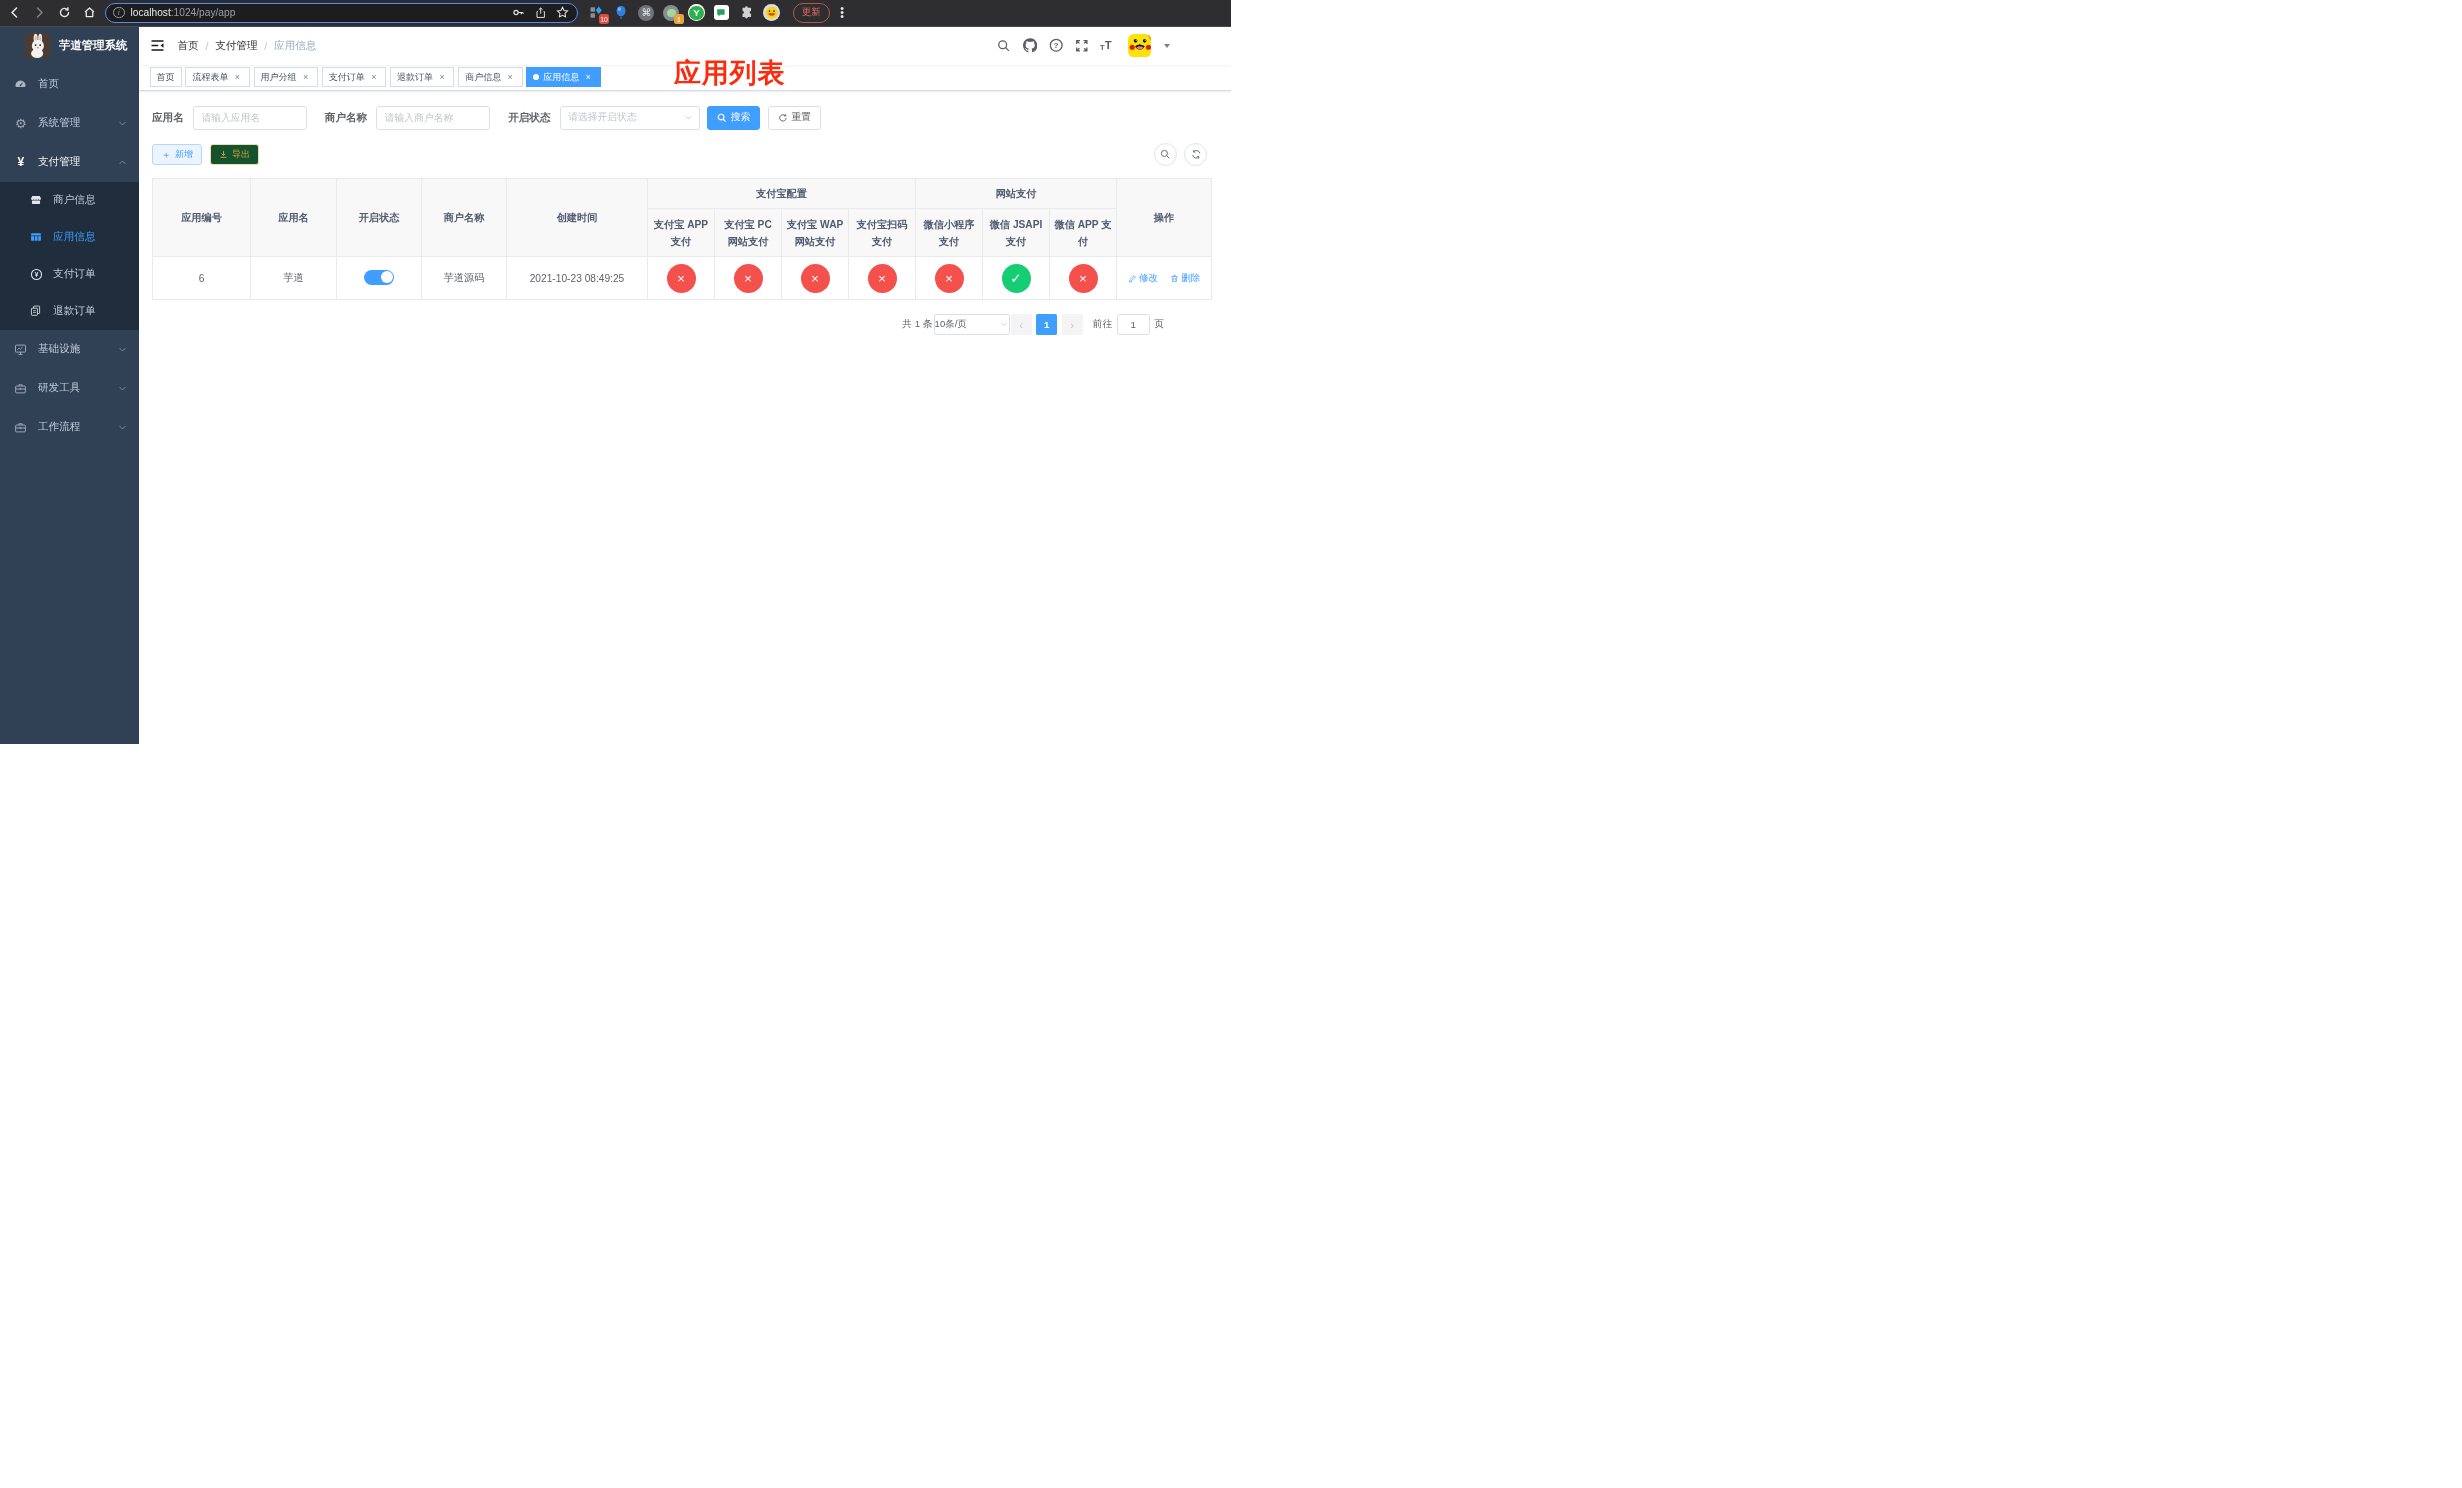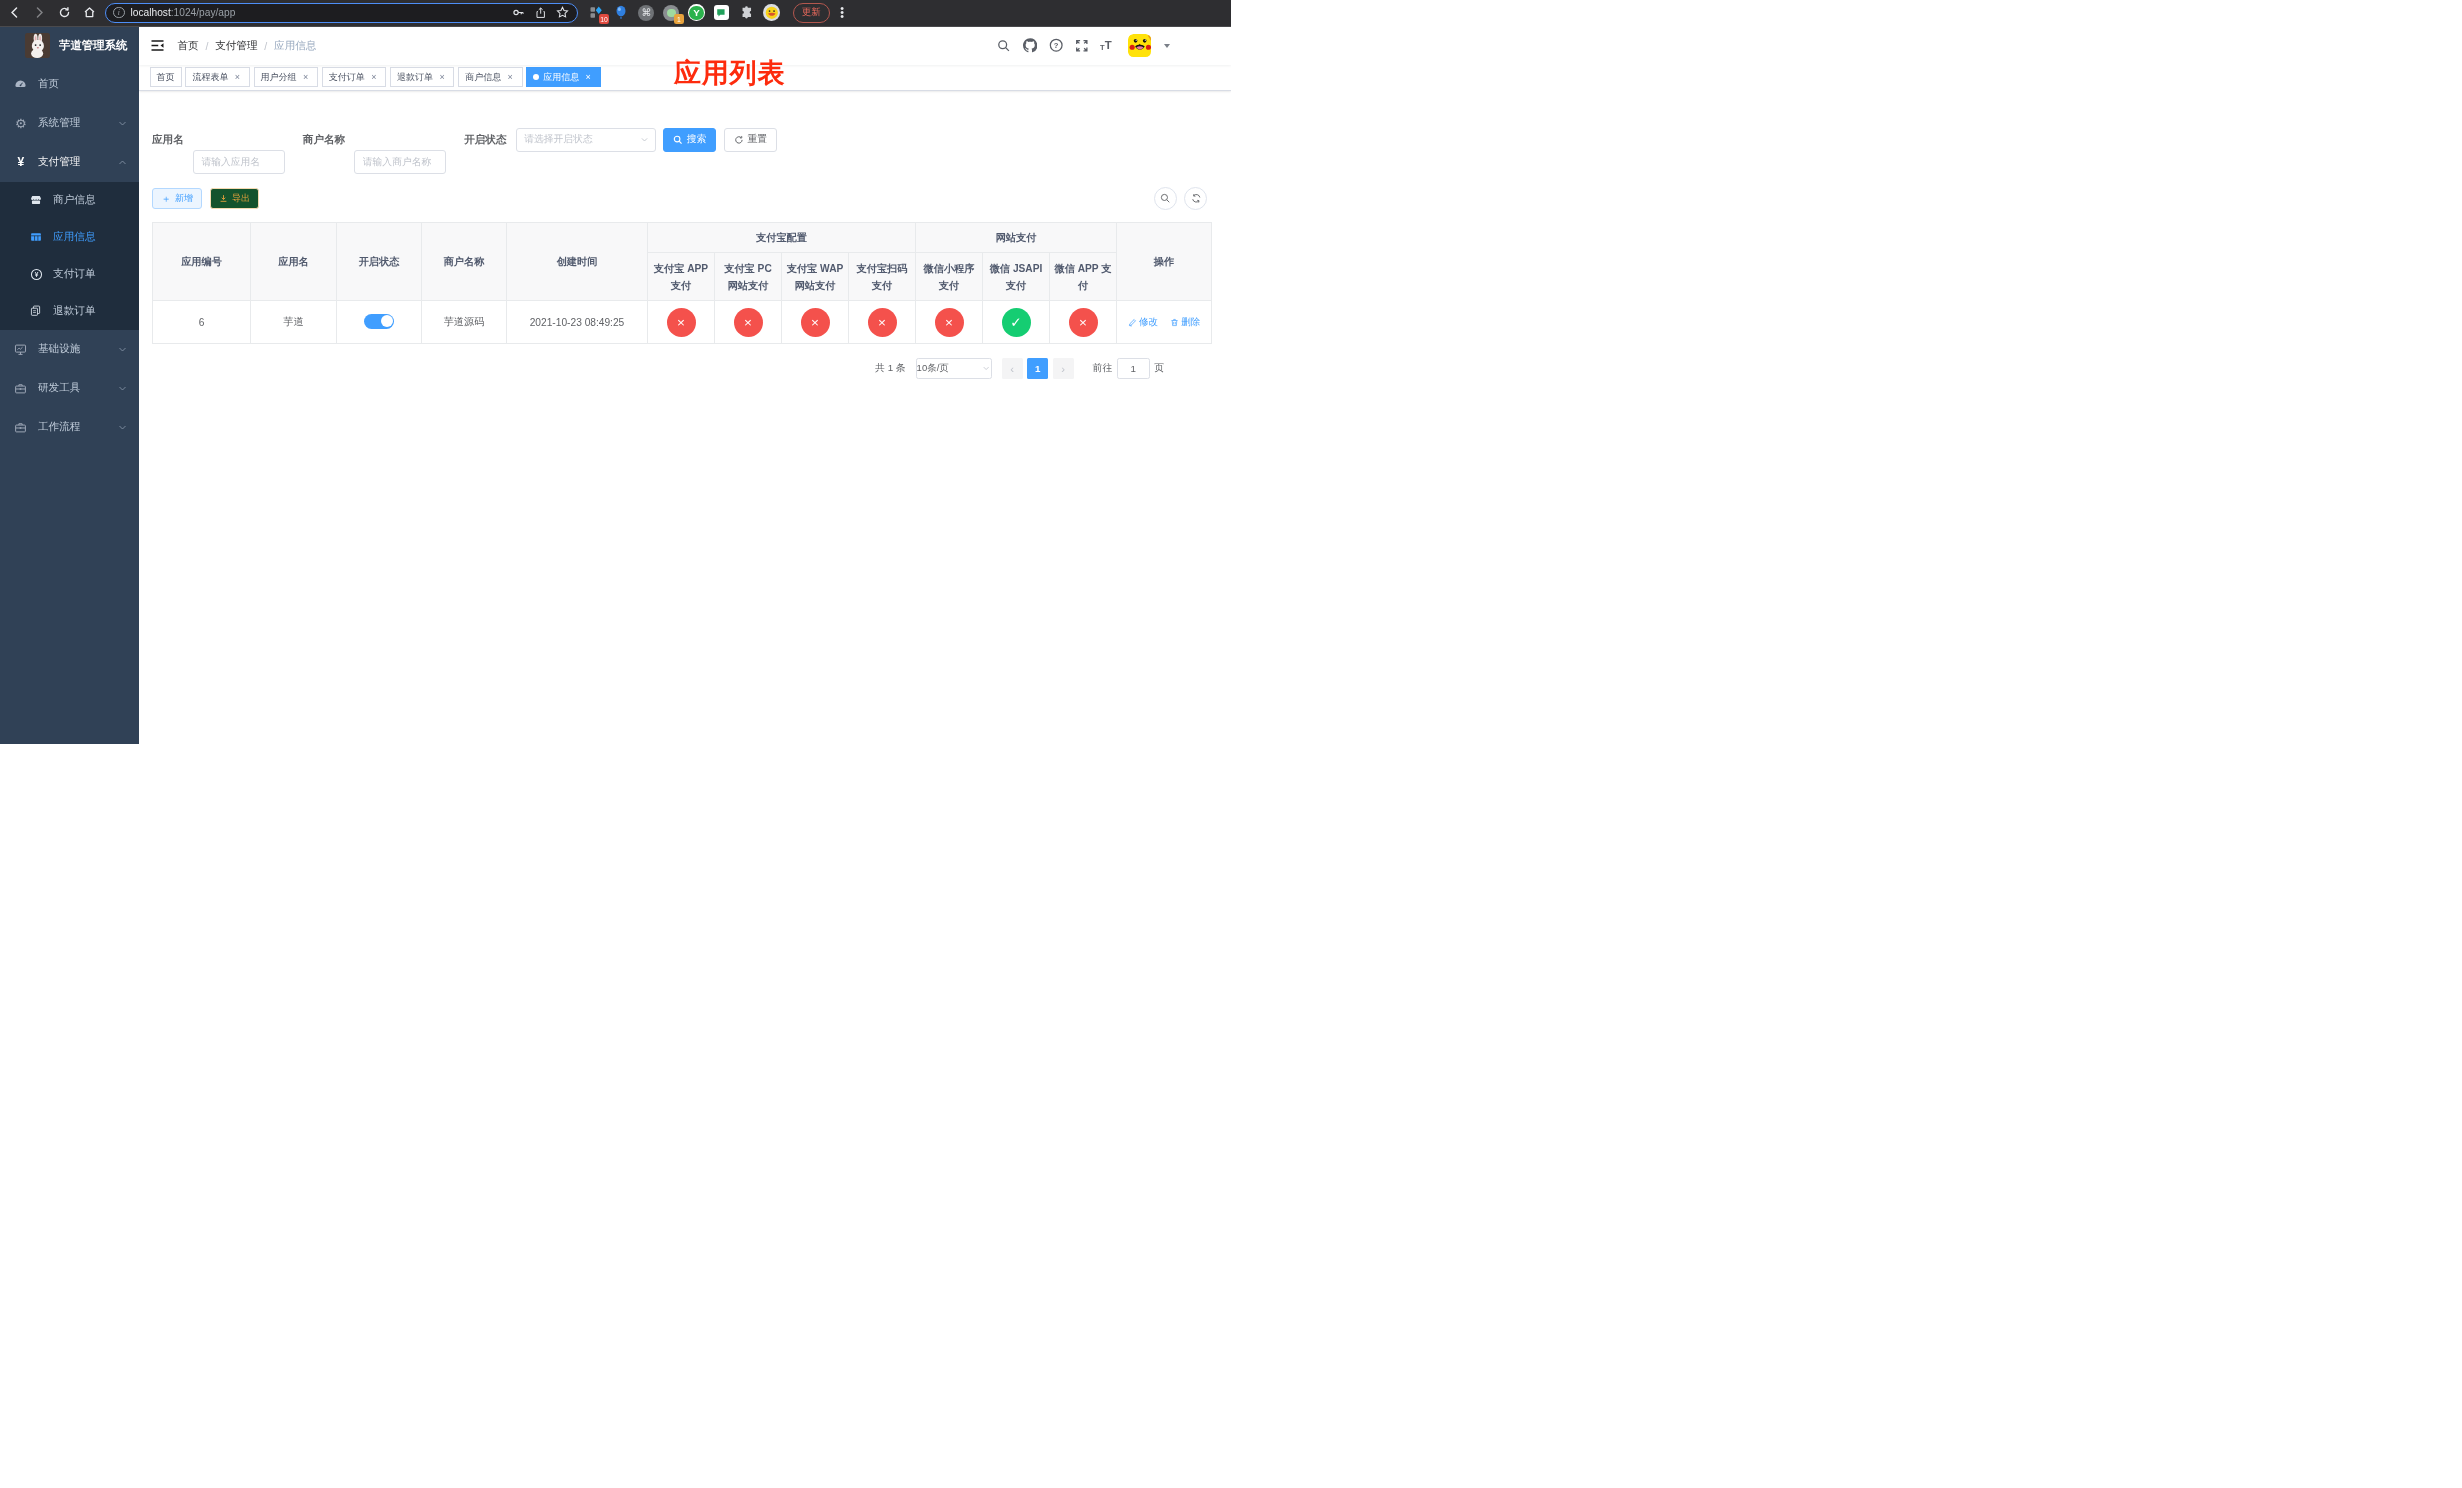--- a/index.html
+++ b/index.html
@@ -83,8 +83,8 @@
   .filter-row { display:flex; align-items:center; }
   .f-item { display:flex; align-items:center; margin-right:18px; }
   .f-label { font-size:10.6px; color:#606266; font-weight:700; margin-right:9px; white-space:nowrap; }
-  .el-input { width:92px; height:24px; border:0.8px solid #dcdfe6; border-radius:3px; padding:0 7.6px;
-    font-size:9.8px; color:#606266; font-family:inherit; outline:none;margin-top:44px; }
+  .el-input { width:114px; height:24px; border:0.8px solid #dcdfe6; border-radius:3px; padding:0 7.6px;
+    font-size:9.8px; color:#606266; font-family:inherit; outline:none; }
   .el-input::placeholder { color:#c0c4cc; }
   .el-select { width:140px; height:24px; border:0.8px solid #dcdfe6; border-radius:3px; padding:0 6px 0 7.6px;
     display:flex; align-items:center; justify-content:space-between; color:#c0c4cc; font-size:9.8px; background:#fff; cursor:pointer; }

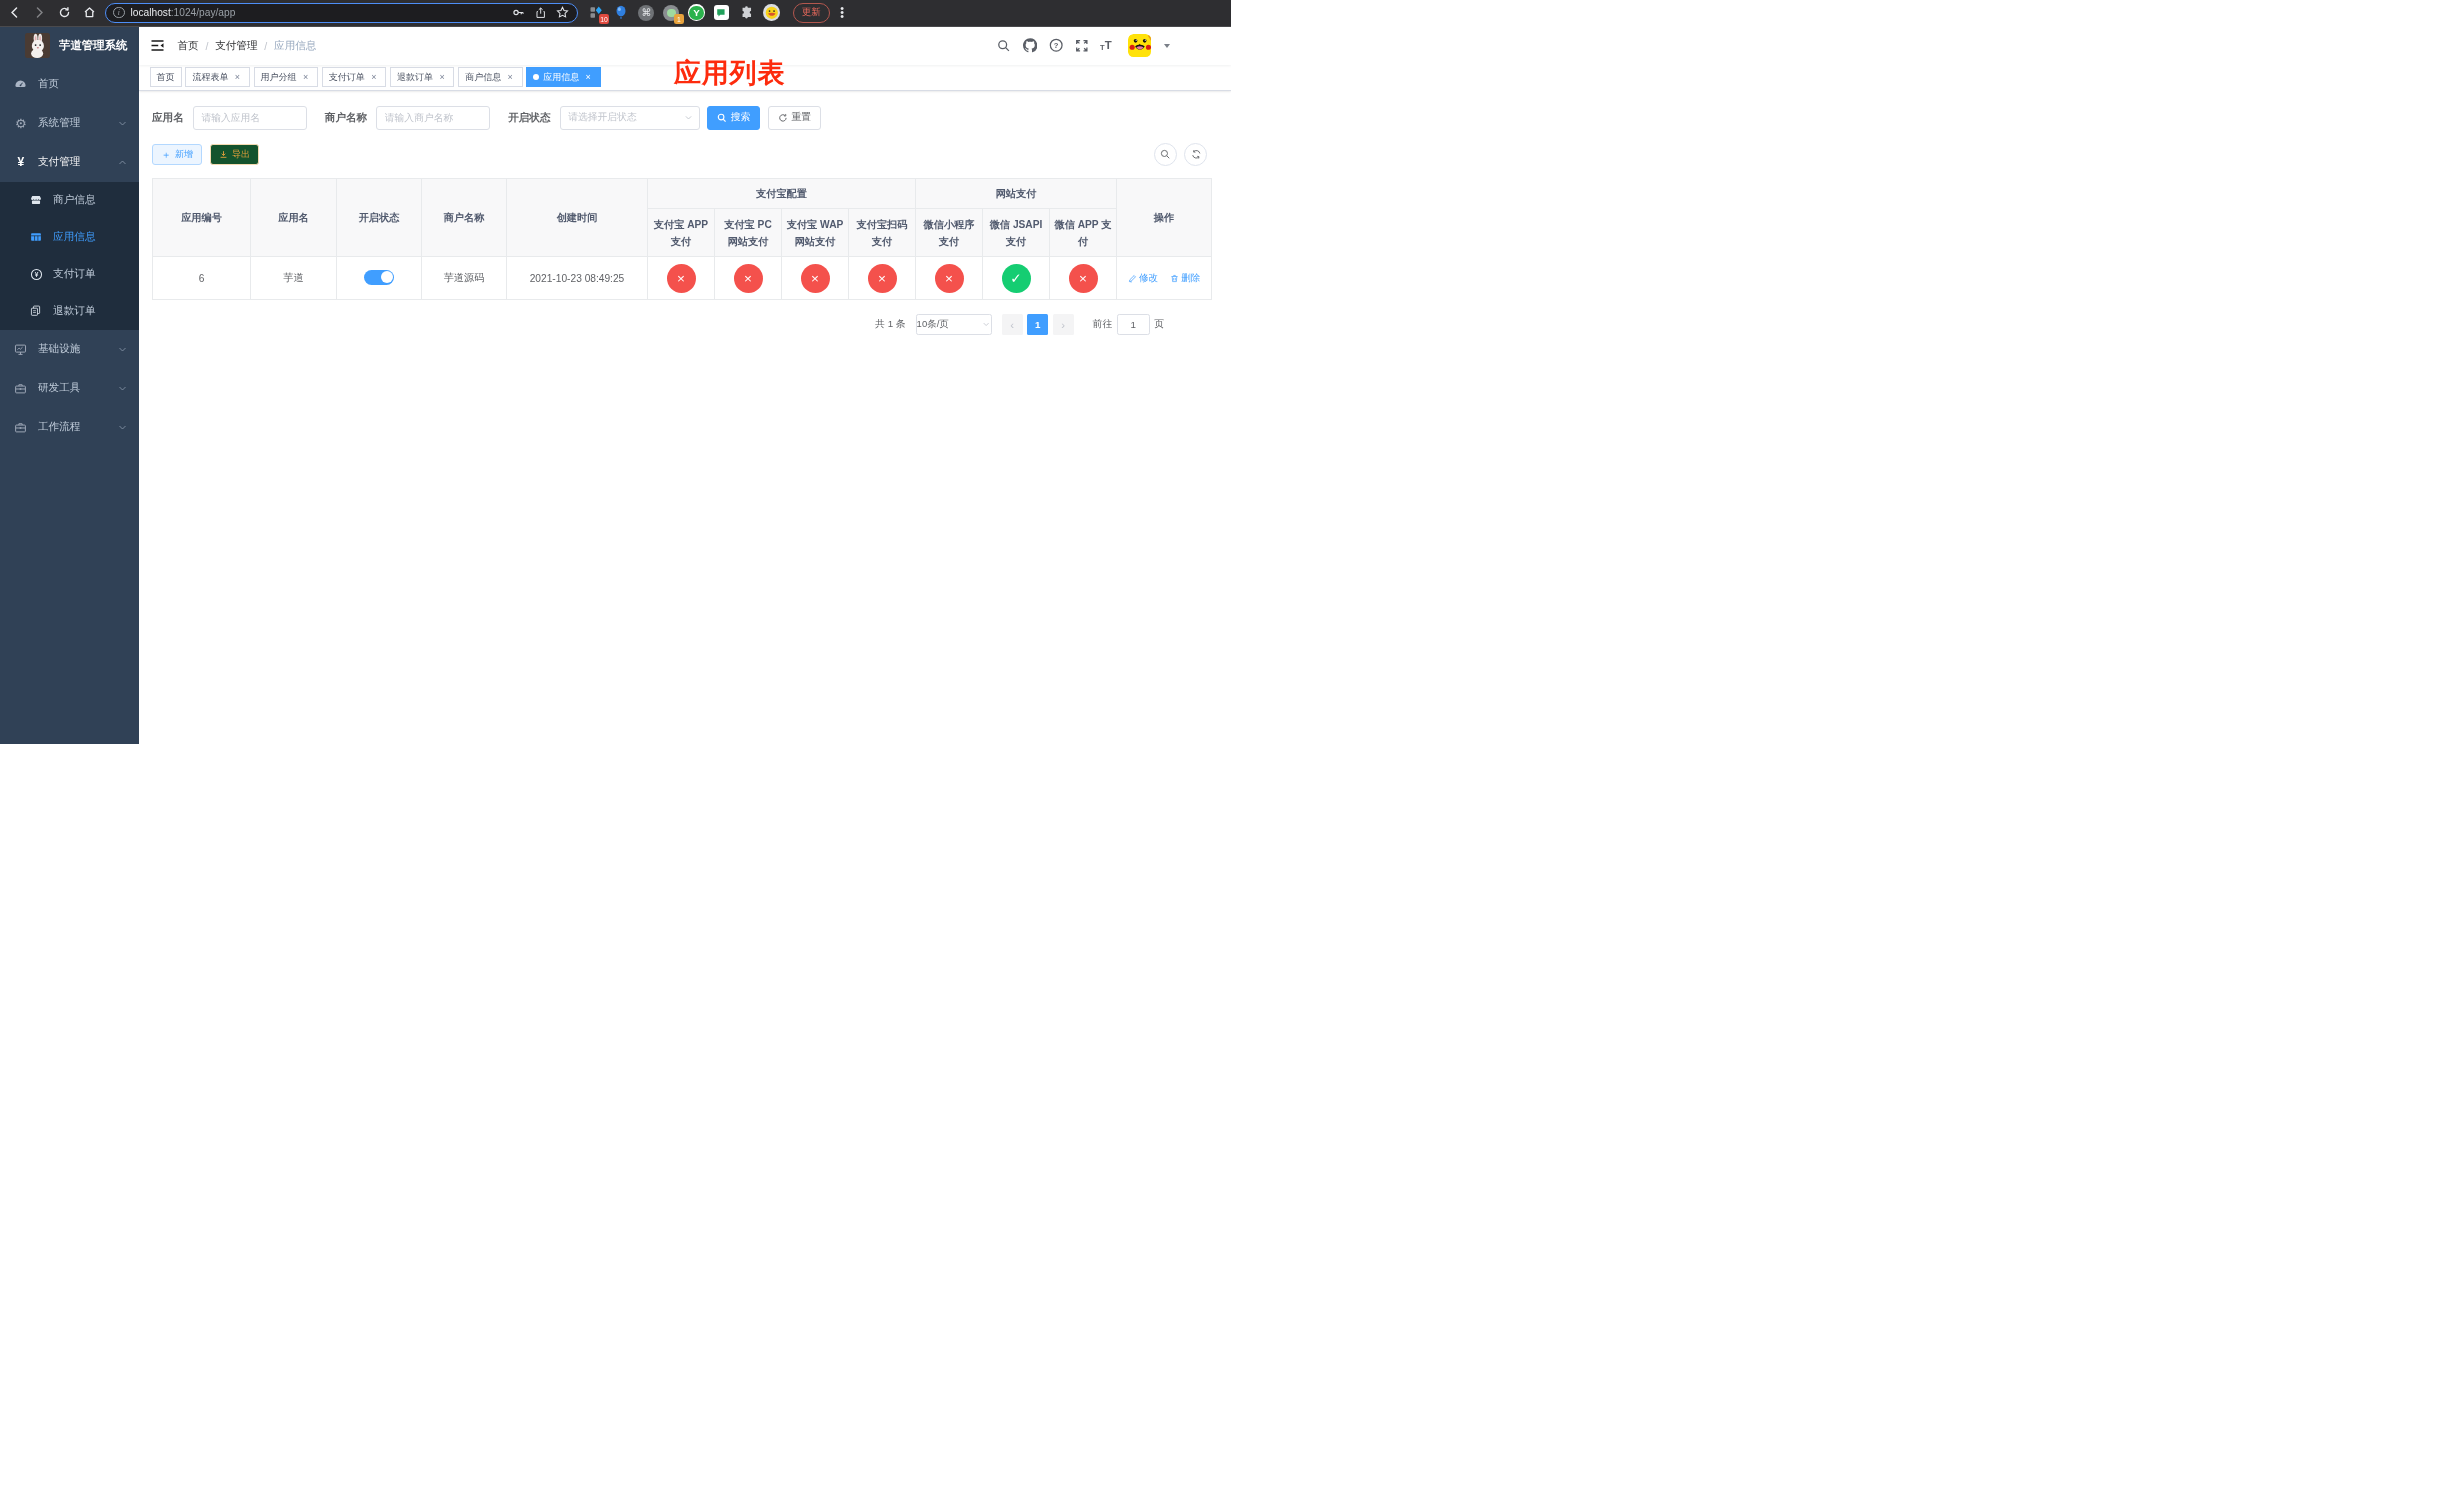--- a/index.html
+++ b/index.html
@@ -117,7 +117,7 @@
 
   
   .pager { margin-top:13.6px; width:1056px; display:flex; align-items:center; justify-content:flex-end;
-    padding-right:44px; font-size:9.8px; color:#606266; gap:10px; }
+    padding-right:44px; font-size:9.8px; color:#606266; gap:1px; }
   .size-select { width:76px; height:21px; border:0.8px solid #dcdfe6; border-radius:2.3px; display:flex;
     align-items:center; justify-content:space-between; gap:7.6px; color:#606266; font-size:9.5px; cursor:pointer; }
   .pg-btn { width:21px; height:21px; background:#f4f4f5; border-radius:1.5px; display:flex; align-items:center;

